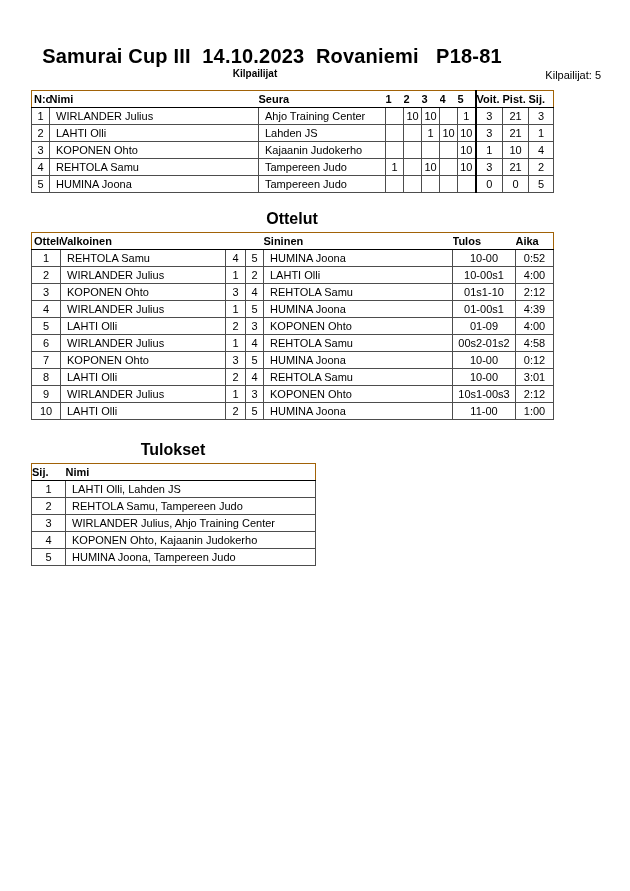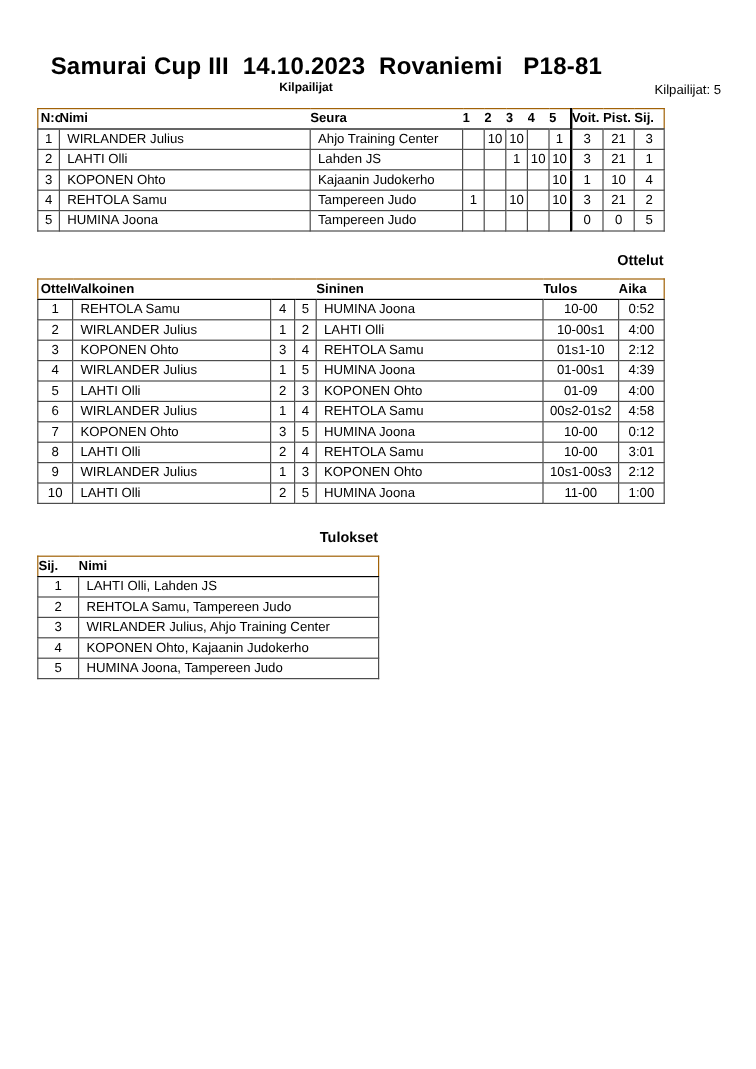--- a/index.html
+++ b/index.html
@@ -19,7 +19,7 @@
     position:absolute;top:69px;right:29px;font-size:11px;
   }
   .sec-title{
-    position:absolute;font-size:12px;font-weight:bold;text-align:right;
+    position:absolute;font-size:16px;font-weight:bold;text-align:center;
   }
   #matches-title{top:210px;left:31px;width:522px;}
   #results-title{top:441px;left:31px;width:284px;}

